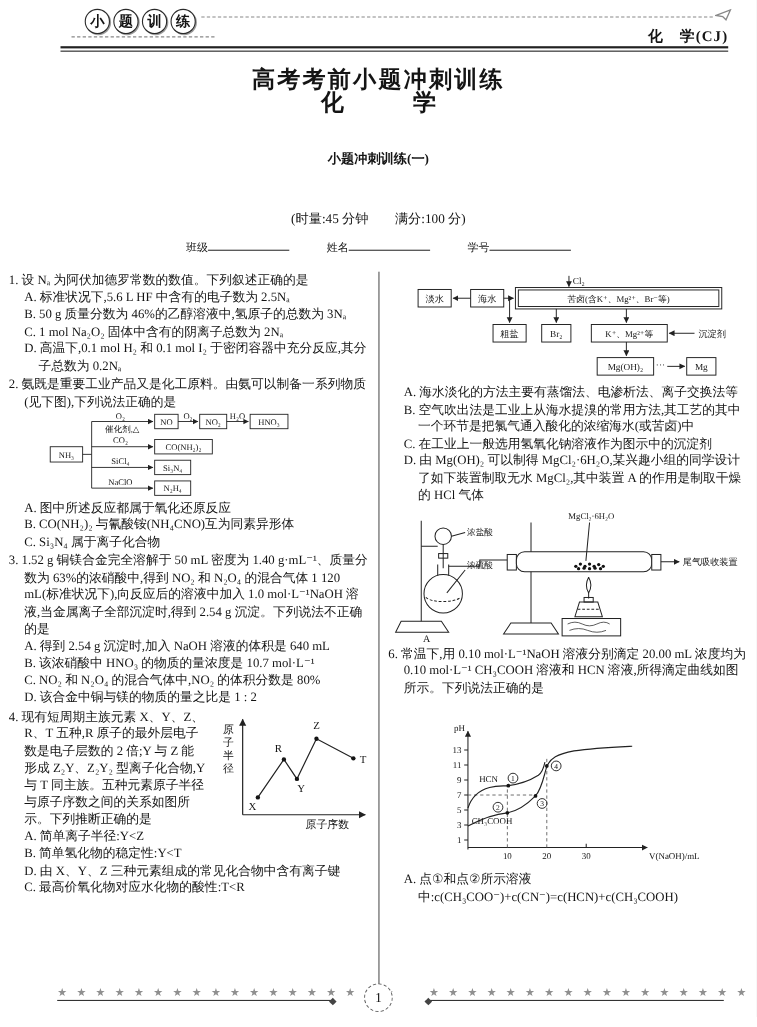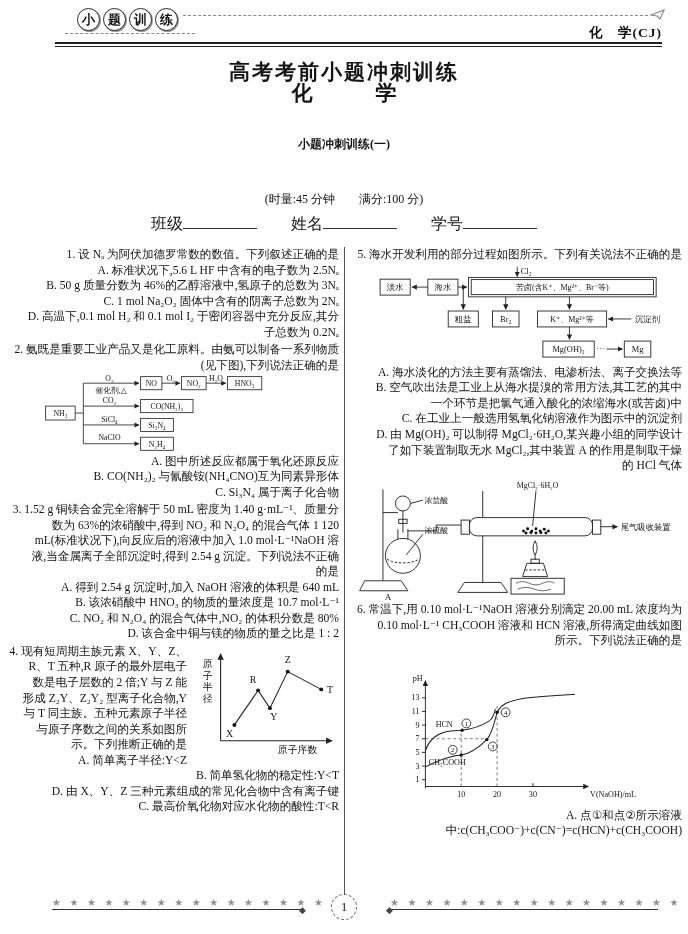--- a/index.html
+++ b/index.html
@@ -24,7 +24,7 @@
   .subject-title{top:79px;font-size:21px;font-weight:bold;}
   .subtitle{top:136px;font-size:12px;font-weight:bold;}
   .meta{top:191px;font-size:12px;}
-  .fields{top:214px;font-size:16px;display:flex;justify-content:center;gap:34px;}
+  .fields{top:214px;font-size:10px;display:flex;justify-content:center;gap:34px;}
   .blank{display:inline-block;width:74px;border-bottom:1px solid #333;height:13px;vertical-align:baseline;}
   
   .columns{position:absolute;top:247px;left:8px;right:6px;bottom:38px;display:flex;}

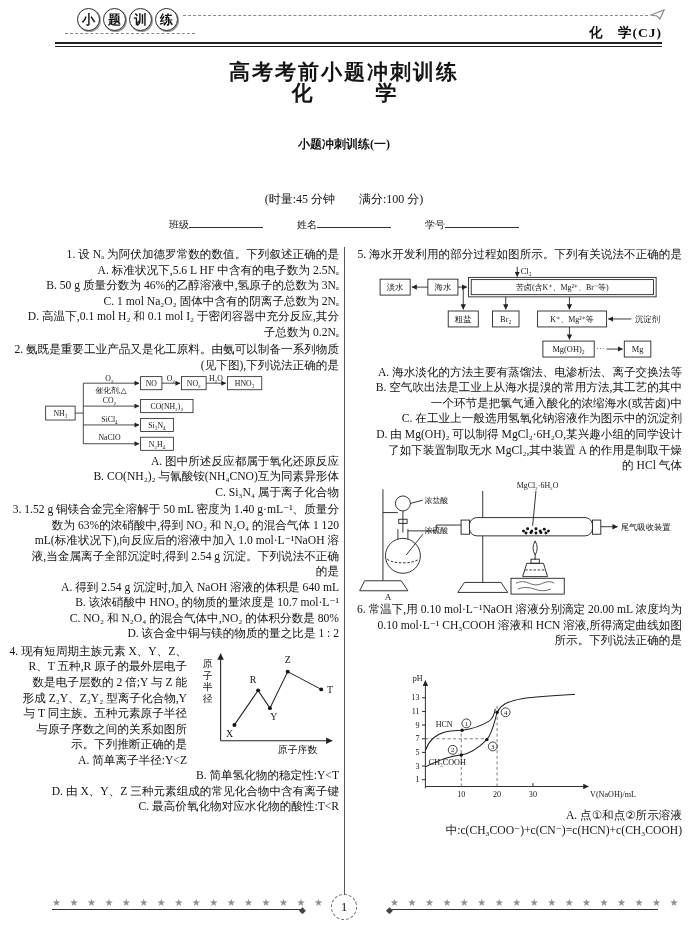--- a/index.html
+++ b/index.html
@@ -33,7 +33,7 @@
   .divider{width:1px;background:#555;}
   .col-right{flex:1;padding-left:8px;}
   .q{margin:0 0 2px 0;}
-  .q p{margin:0;text-align:right;}
+  .q p{margin:0;}
   .hang{padding-left:14px;text-indent:-14px;}
   .opt{padding-left:27px;text-indent:-13px;}
   .diag{display:block;}

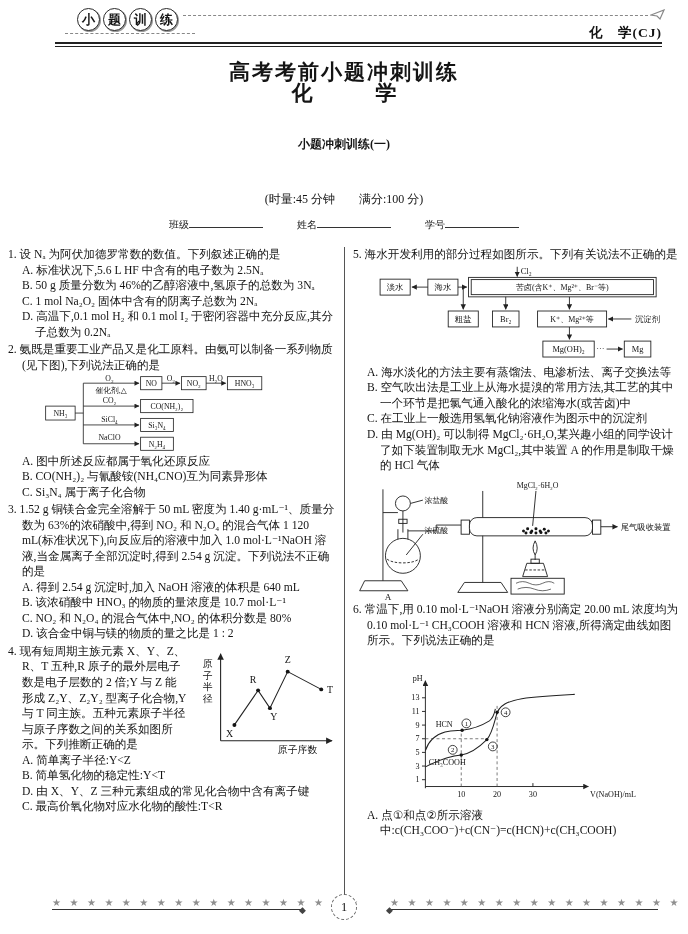--- a/index.html
+++ b/index.html
@@ -204,7 +204,6 @@
     <div class="col col-right">
 
       <div class="q">
-        <p class="hang">5. 海水开发利用的部分过程如图所示。下列有关说法不正确的是</p>
         <svg class="diag d-q5" viewBox="0 0 330 110">
           <defs>
               <marker id="ah5" markerWidth="7" markerHeight="7" refX="5.5" refY="3" orient="auto">

